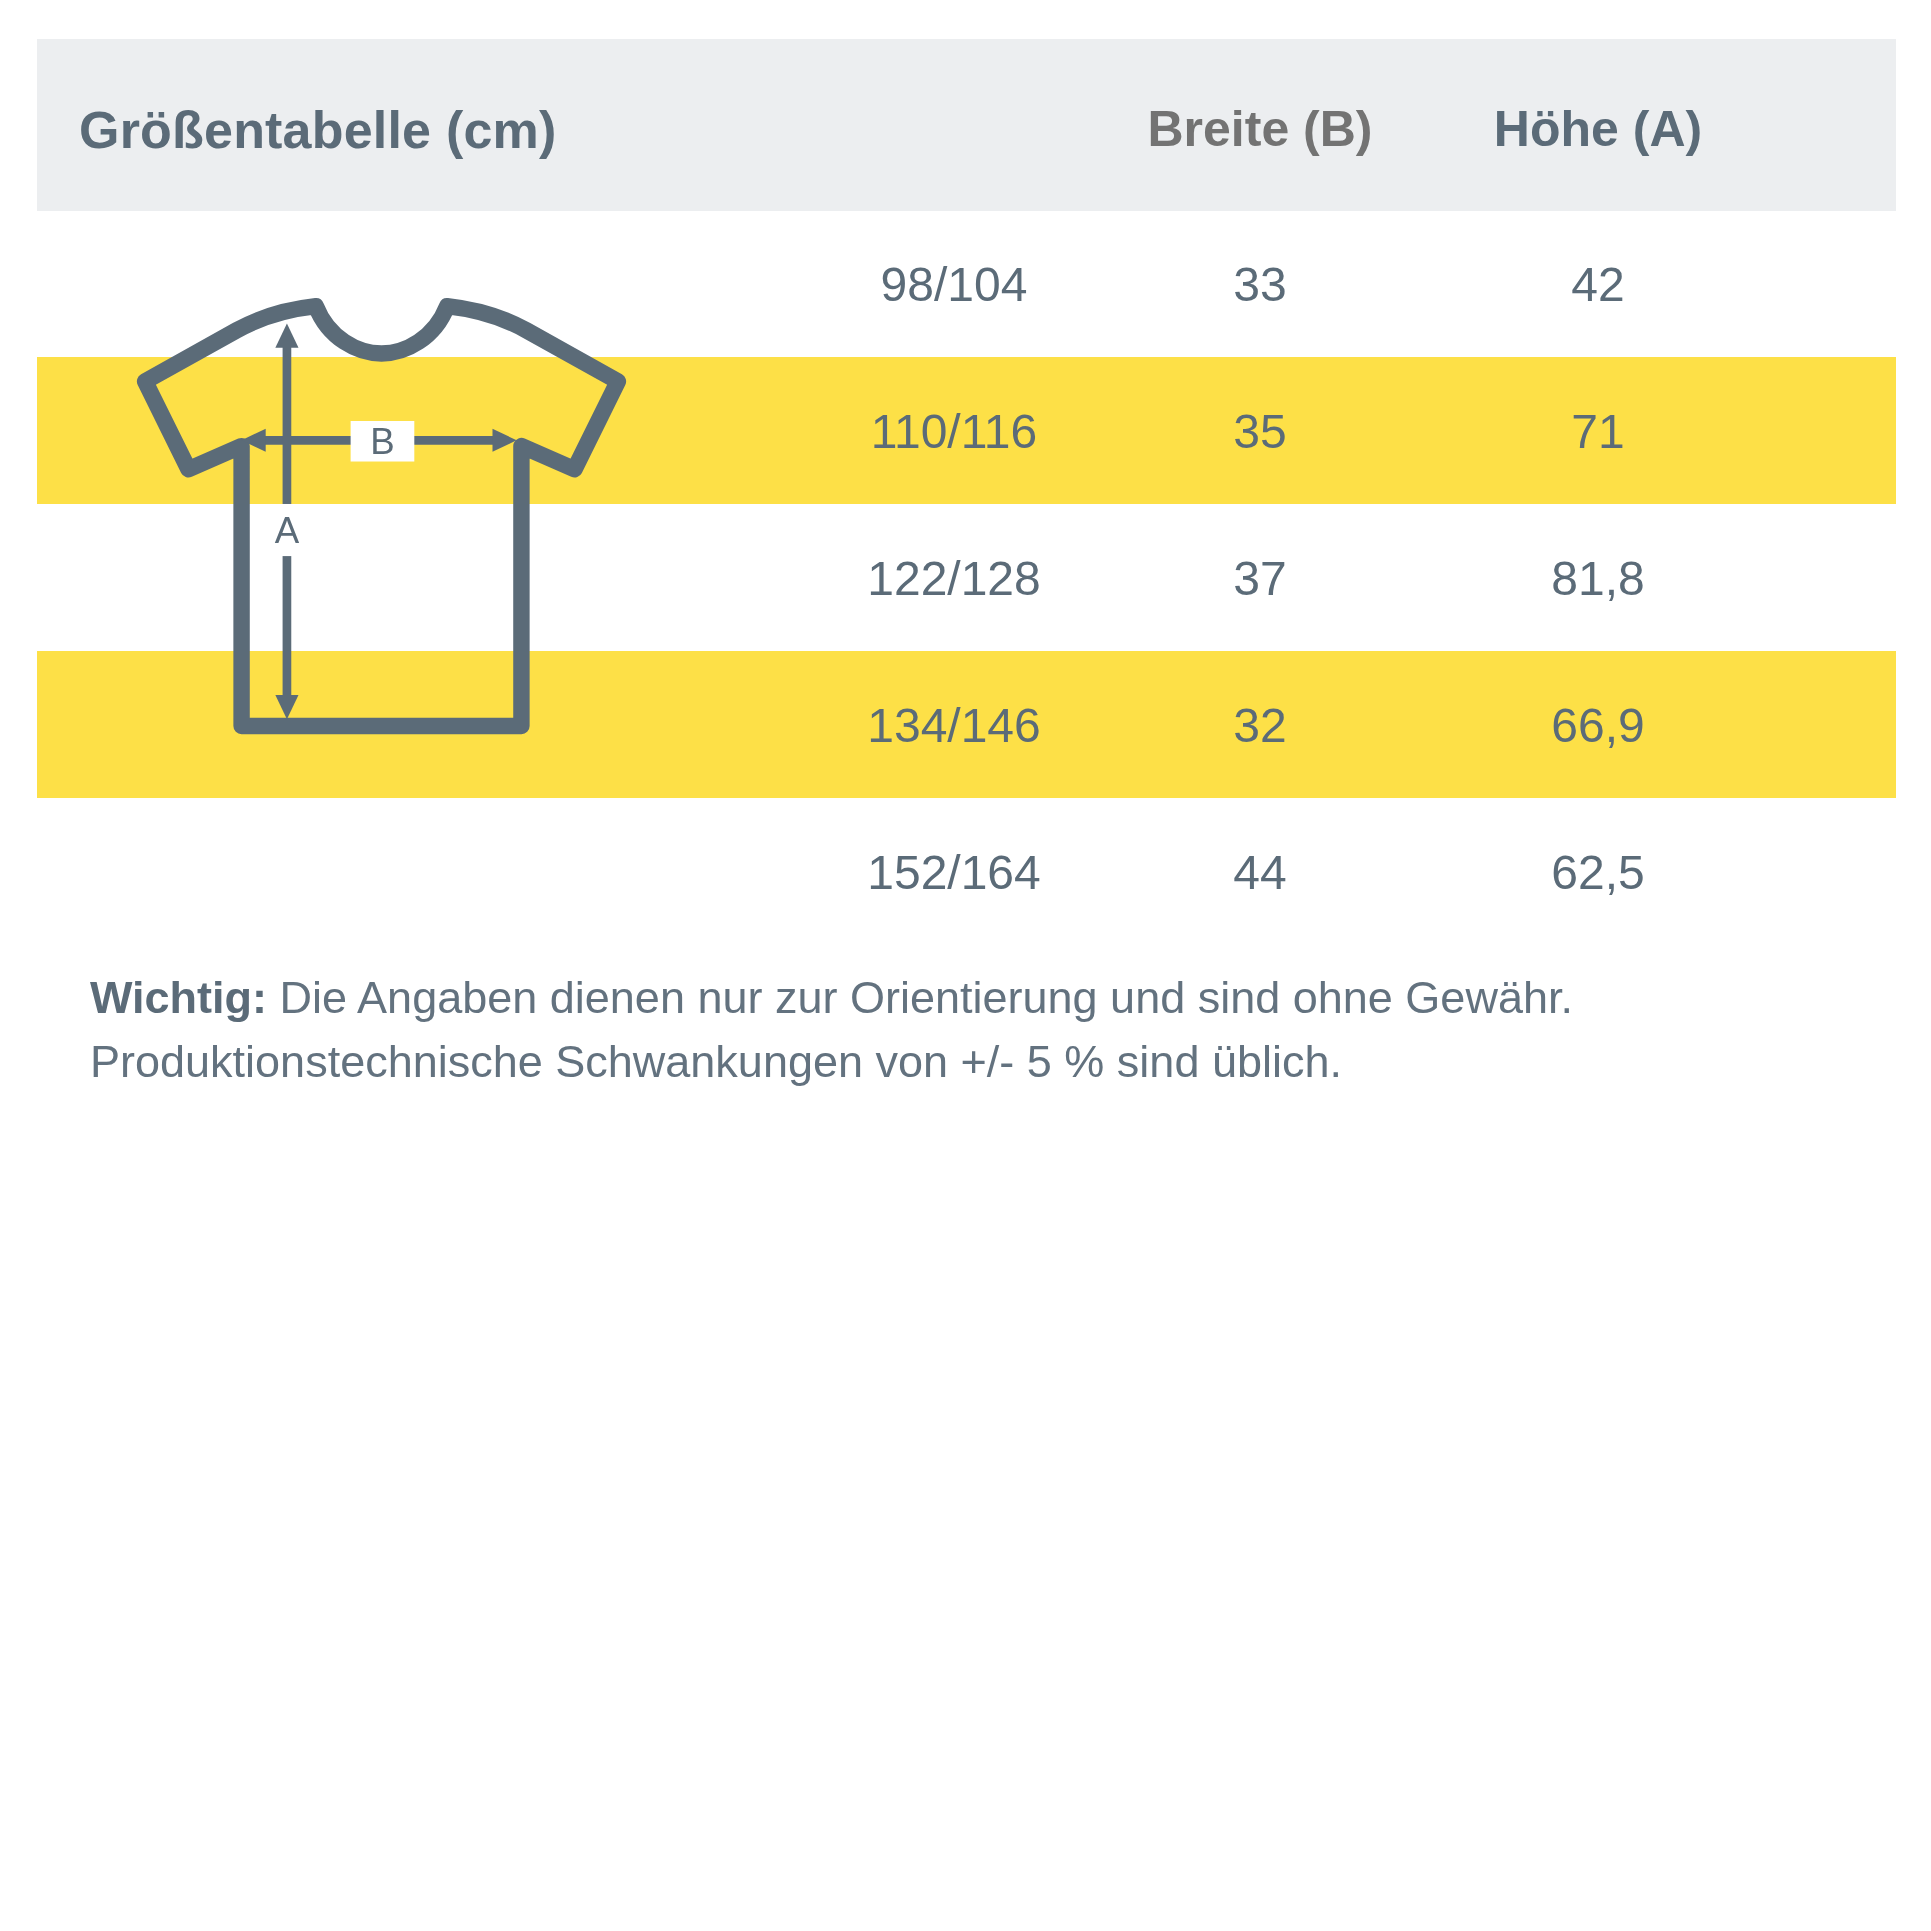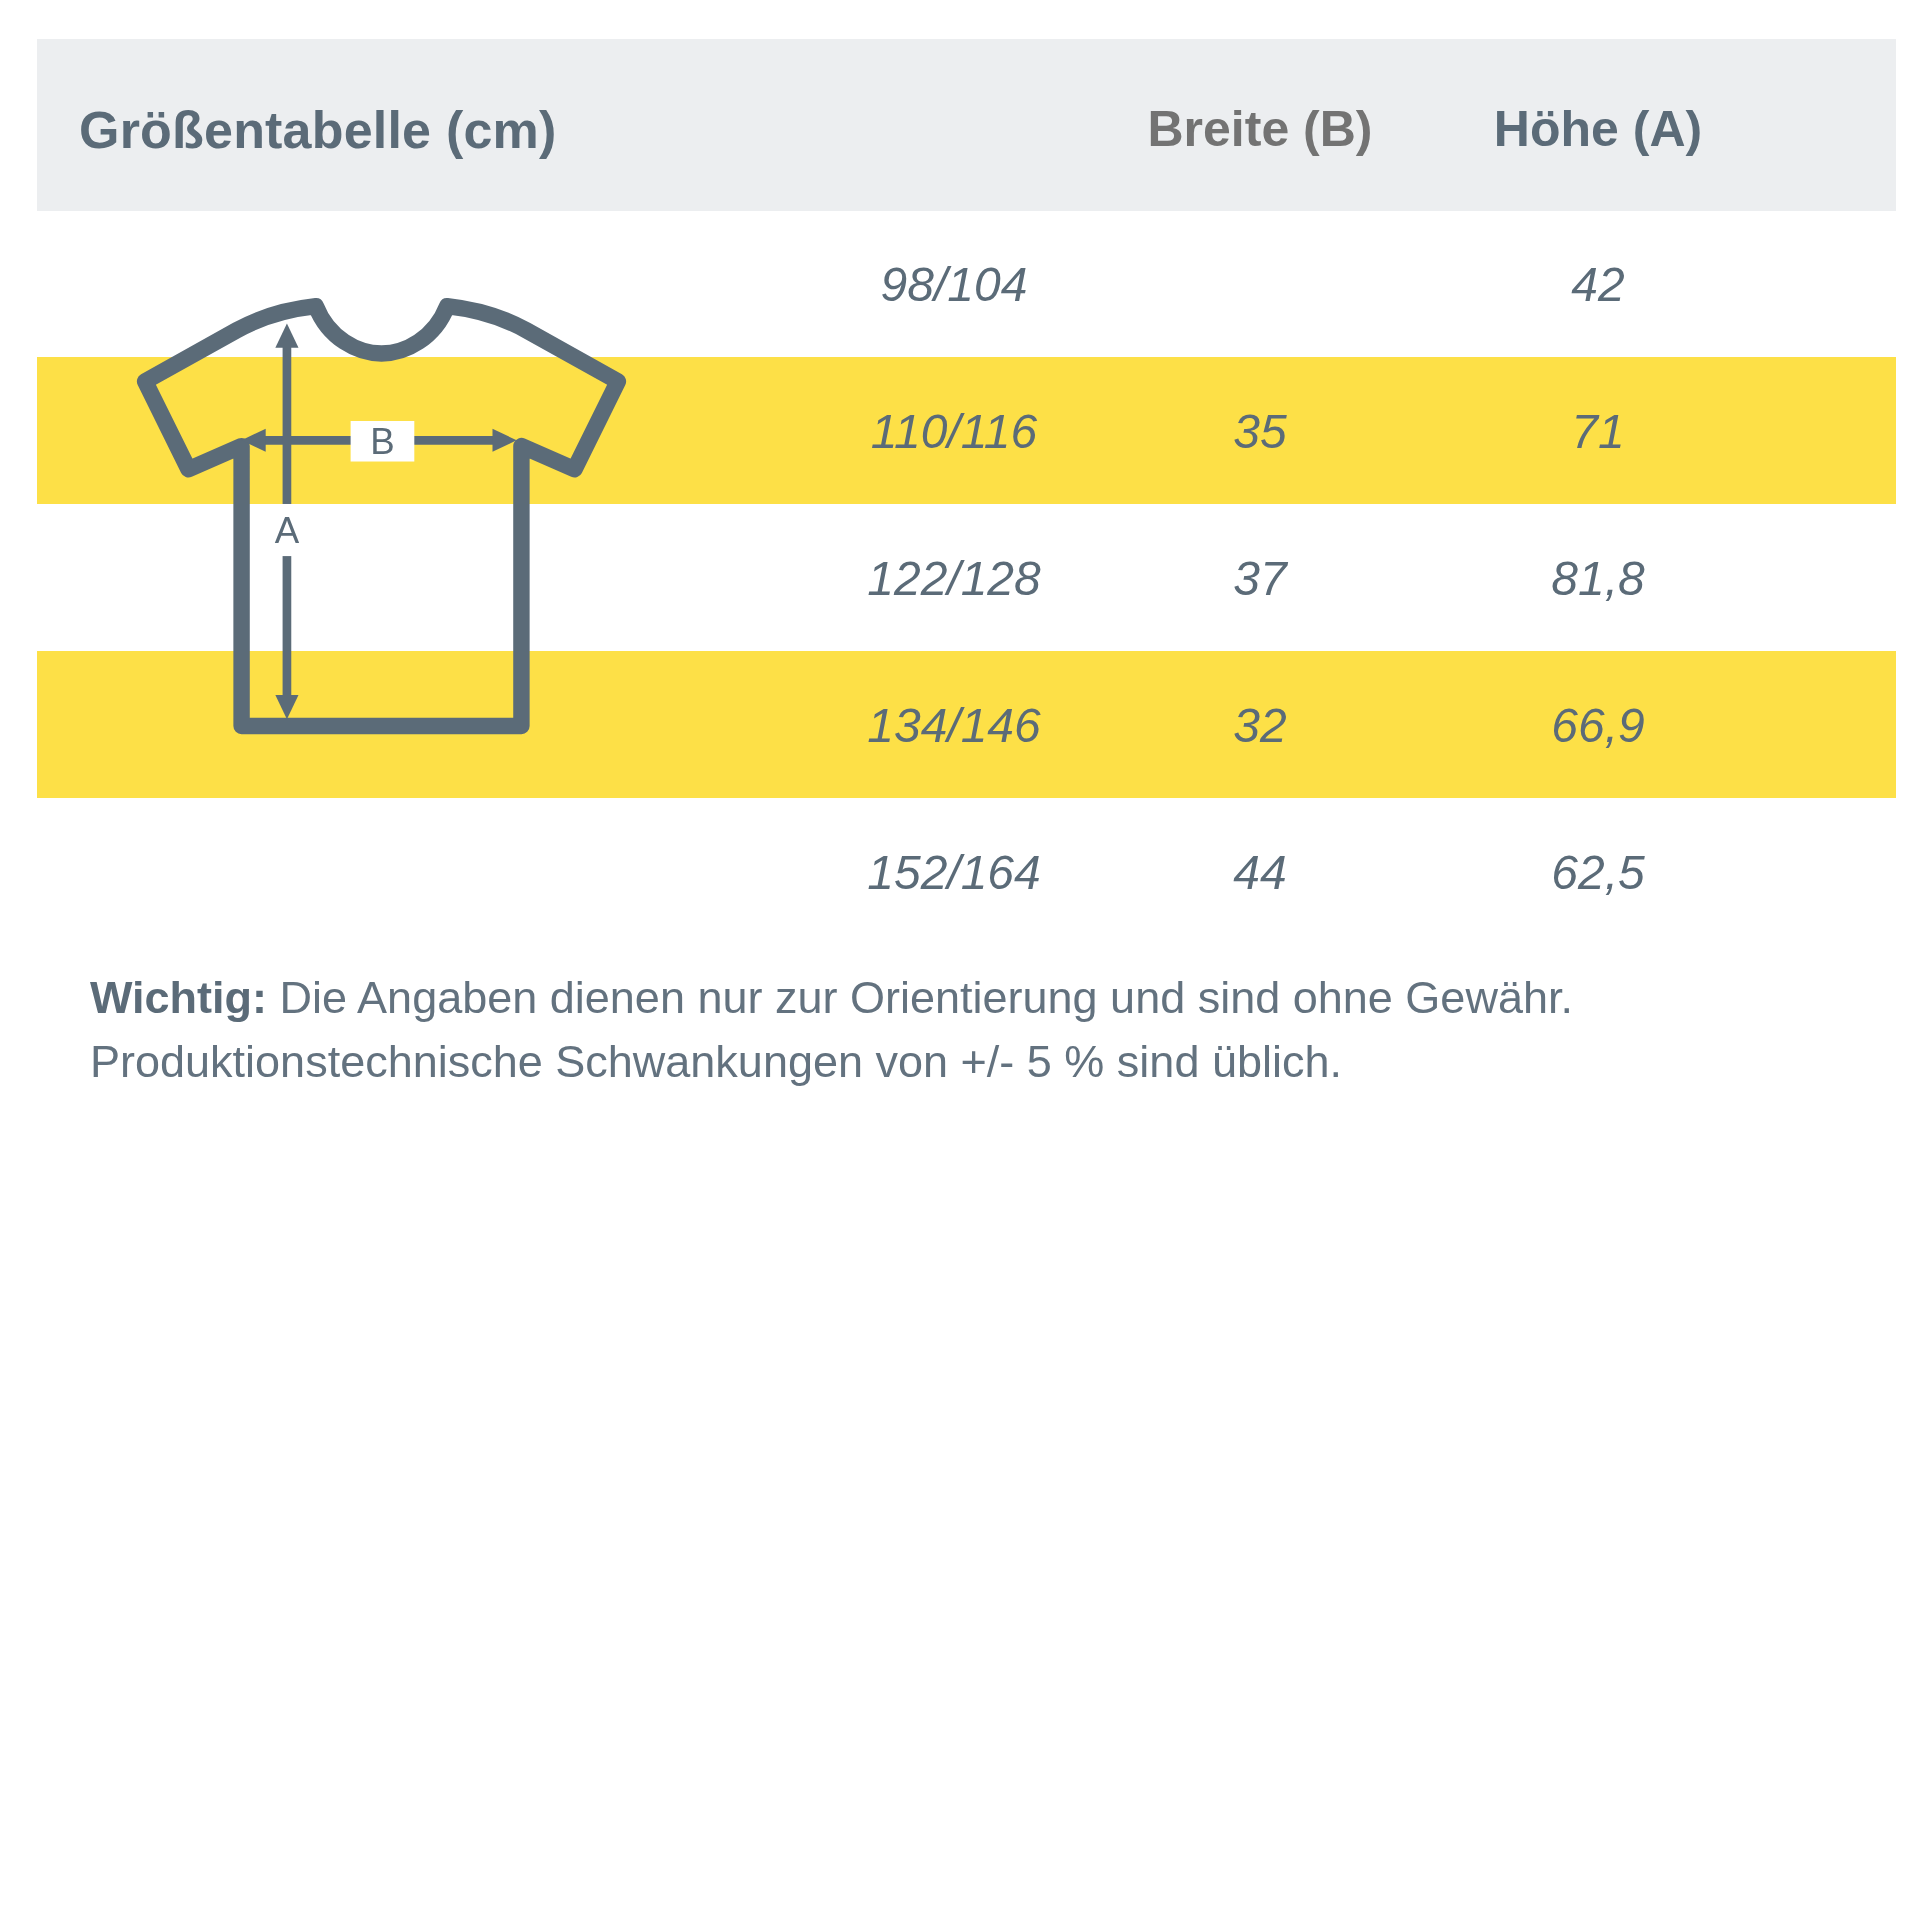--- a/index.html
+++ b/index.html
@@ -79,7 +79,6 @@
   .row {
     position: relative;
     height: 147px;
-    font-style: italic;
   }
   .row.alt {
     background: #fde047;

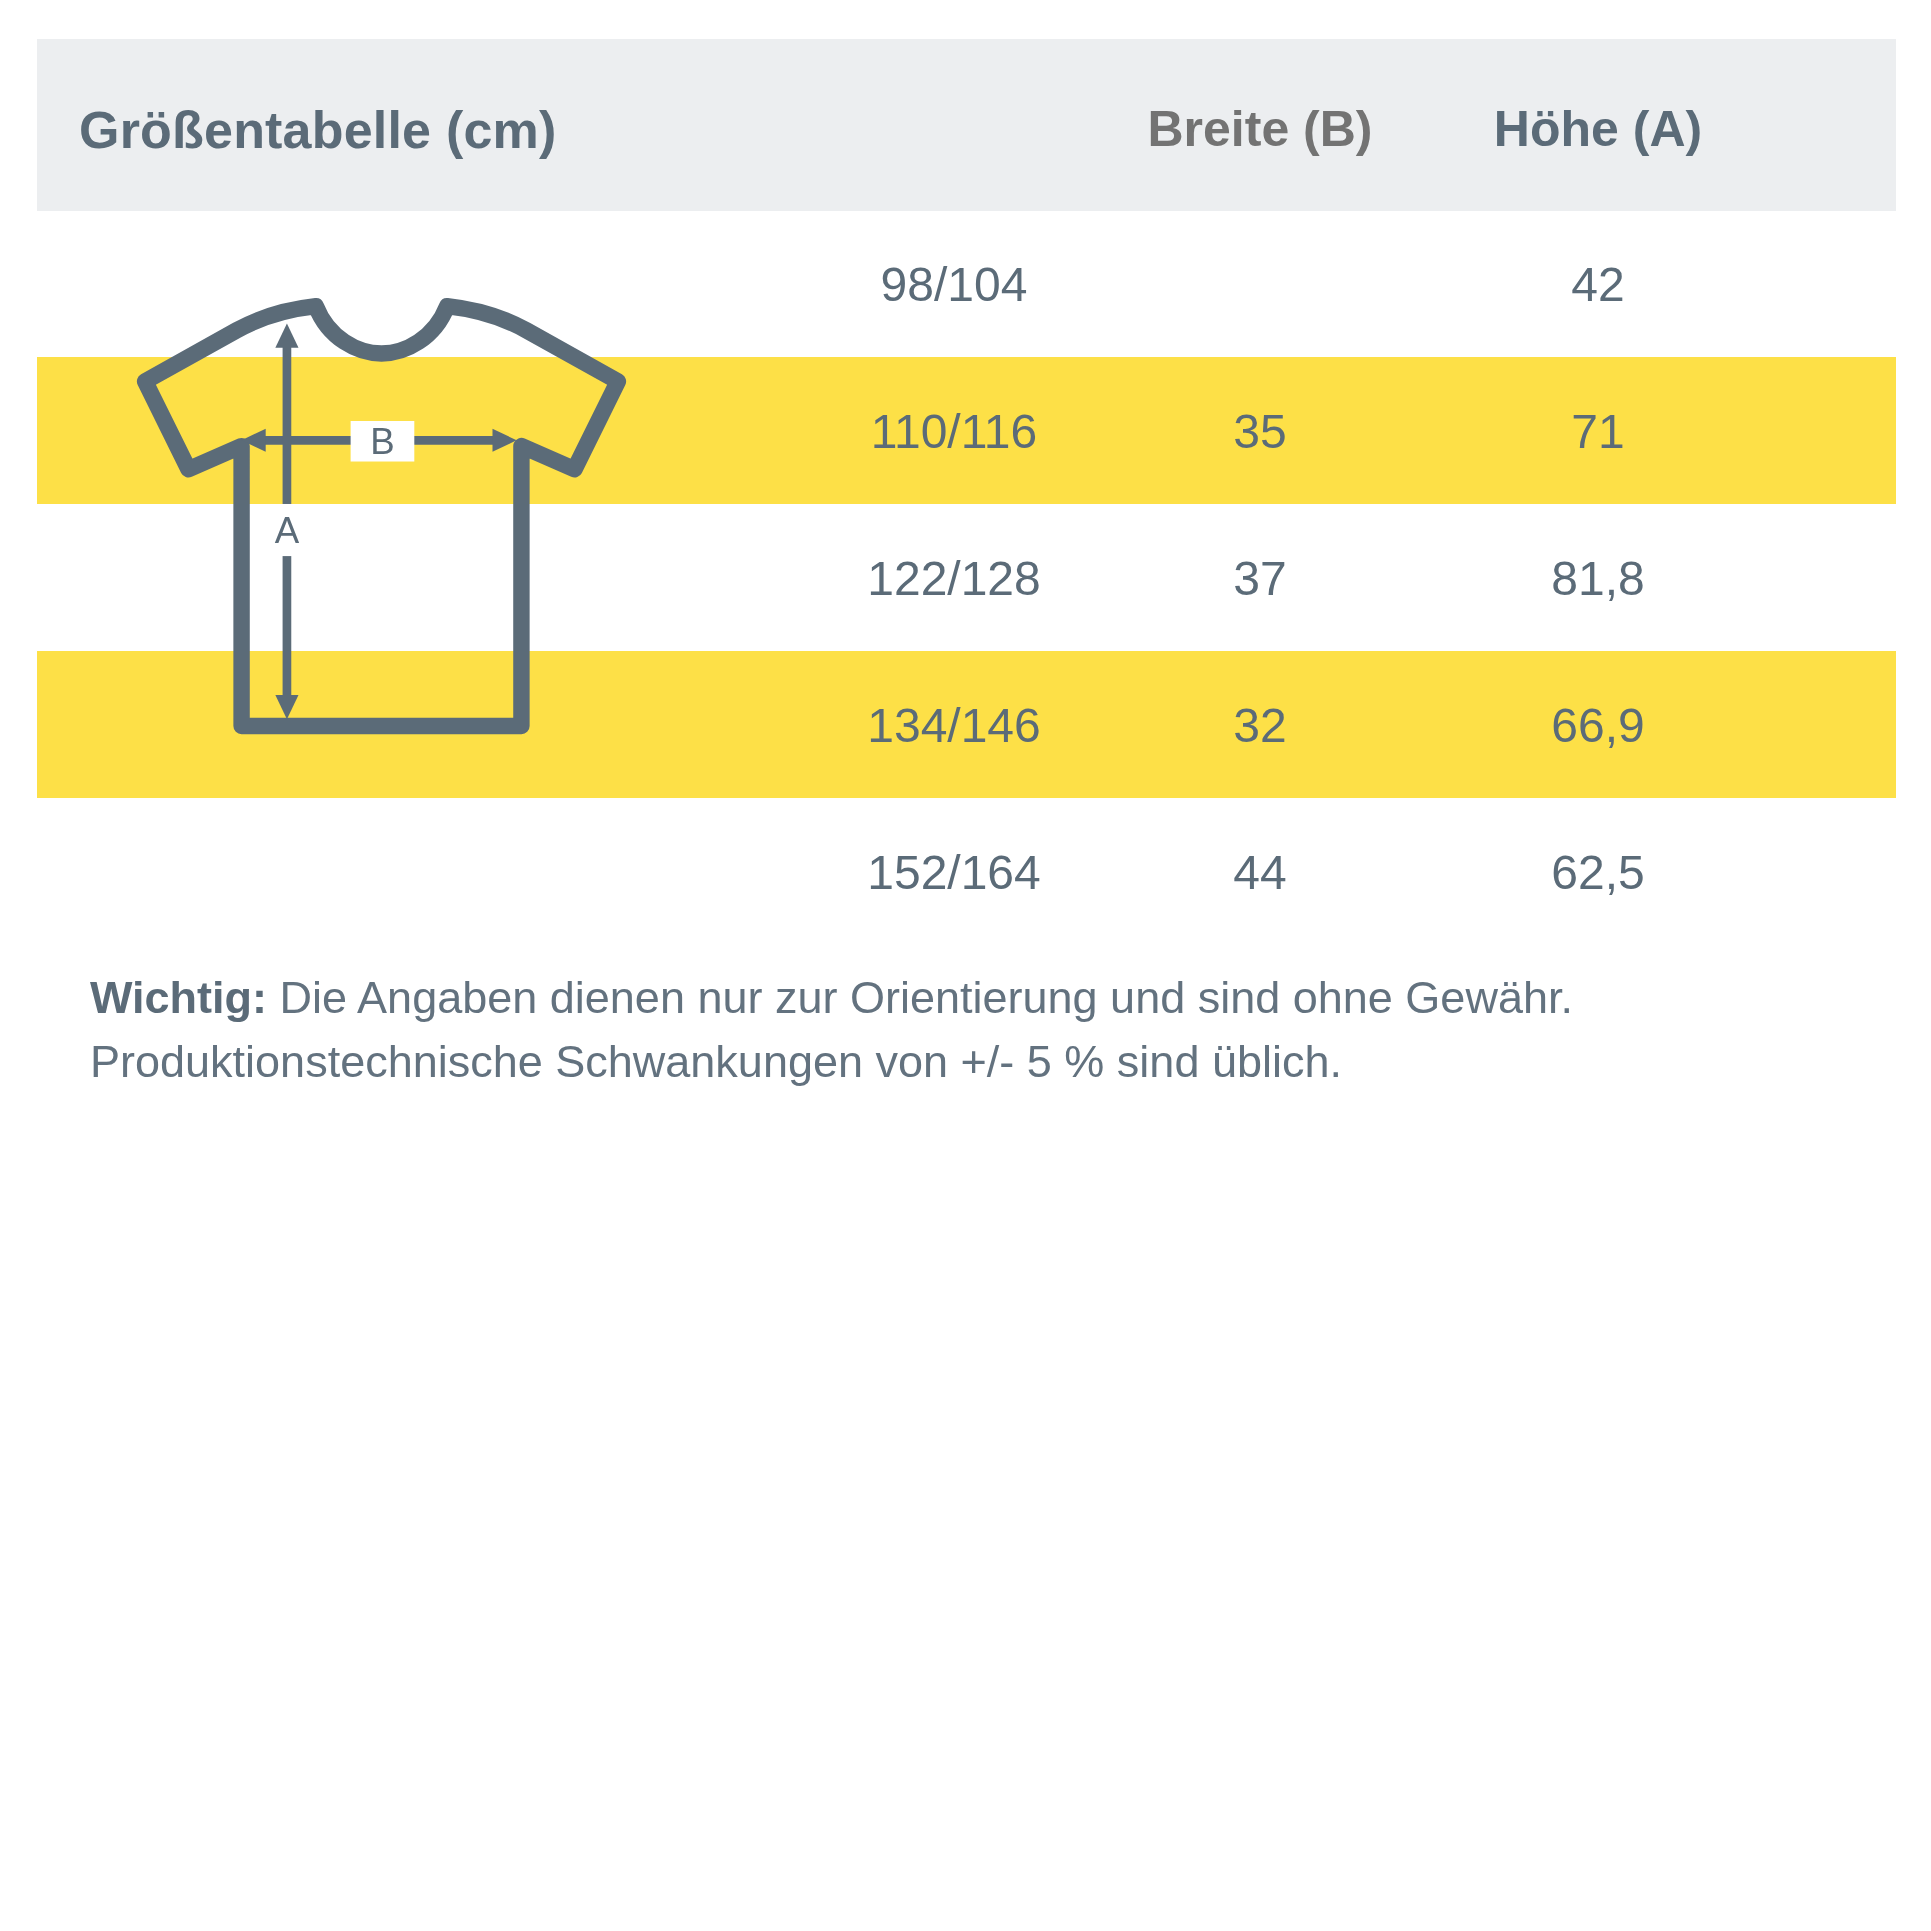--- a/index.html
+++ b/index.html
@@ -144,6 +144,7 @@
 
     <div class="row">
       <div class="cell cell-size">98/104</div>
+      <div class="cell cell-width">33</div>
       <div class="cell cell-height">42</div>
     </div>
 

